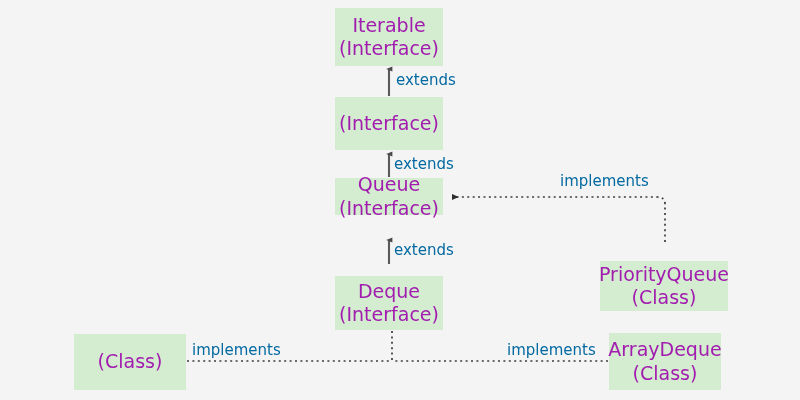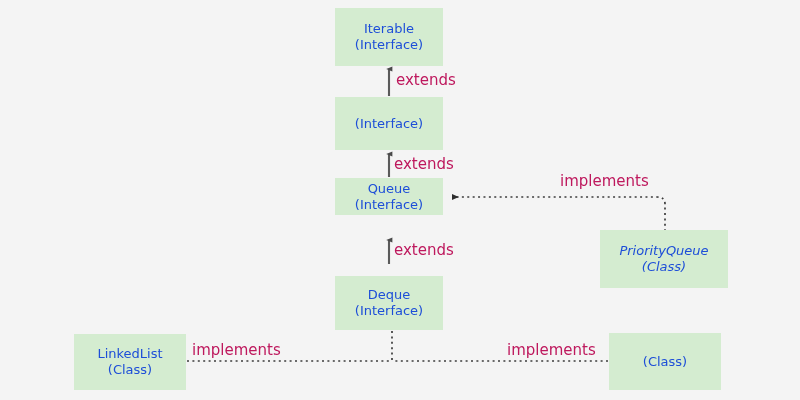--- a/index.html
+++ b/index.html
@@ -30,13 +30,13 @@
   .node {
     position: absolute;
     background: #d4ecd0;
-    color: #1d4ed8;
+    color: #a21caf;
     display: flex;
     flex-direction: column;
     align-items: center;
     justify-content: center;
     line-height: 1.22;
-    font-size: 13px;
+    font-size: 19px;
     text-align: right;
     box-sizing: border-box;
   }

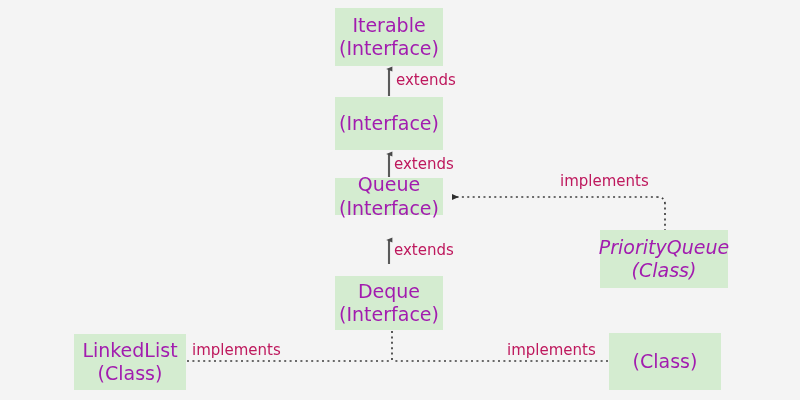--- a/index.html
+++ b/index.html
@@ -50,7 +50,7 @@
   }
   .edge-label {
     position: absolute;
-    color: #be185d;
+    color: #0369a1;
     font-size: 15px;
     white-space: nowrap;
     line-height: 1;

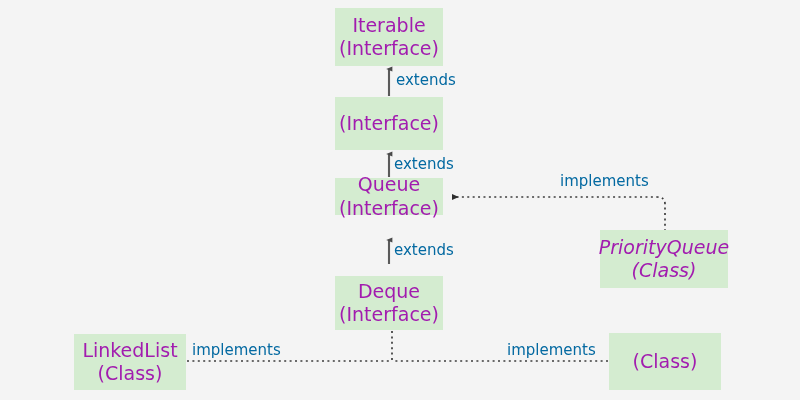--- a/index.html
+++ b/index.html
@@ -66,7 +66,7 @@
   #node-deque         { left: 335px; top: 276px; width: 108px; height: 54px; }
   #node-linkedlist    { left: 74px;  top: 334px; width: 112px; height: 56px; }
   #node-arraydeque    { left: 609px; top: 333px; width: 112px; height: 57px; }
-  #node-priorityqueue { left: 600px; top: 230px; width: 128px; height: 58px; font-style: italic; }
+  #node-priorityqueue { left: 600px; top: 261px; width: 128px; height: 50px; }
   
   #label-extends-1 { left: 394px; top: 72px; }
   #label-extends-2 { left: 394px; top: 157px; }

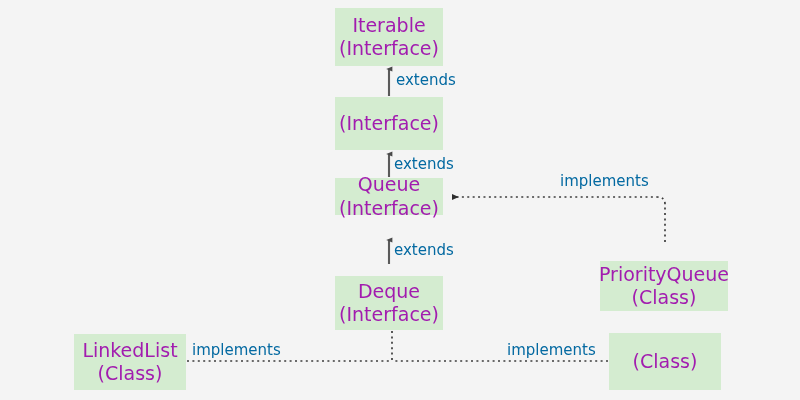--- a/index.html
+++ b/index.html
@@ -128,7 +128,6 @@
   </div>
 
   <div class="node" id="node-linkedlist">
-    <span class="n-name">LinkedList</span>
     <span class="n-kind">(Class)</span>
   </div>
 

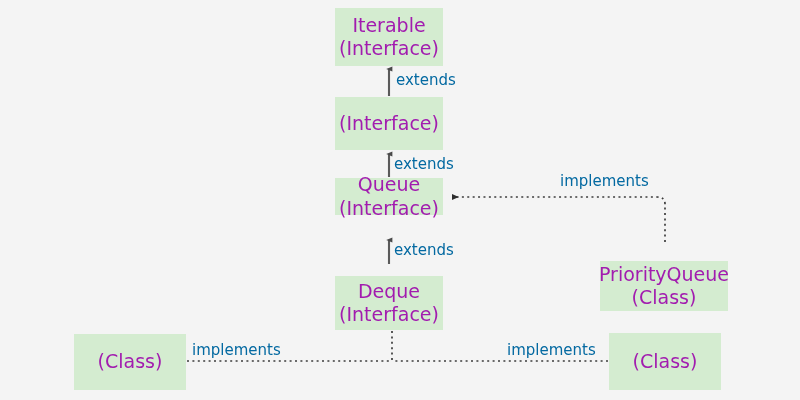--- a/index.html
+++ b/index.html
@@ -132,6 +132,7 @@
   </div>
 
   <div class="node" id="node-arraydeque">
+    <span class="n-name">ArrayDeque</span>
     <span class="n-kind">(Class)</span>
   </div>
 

